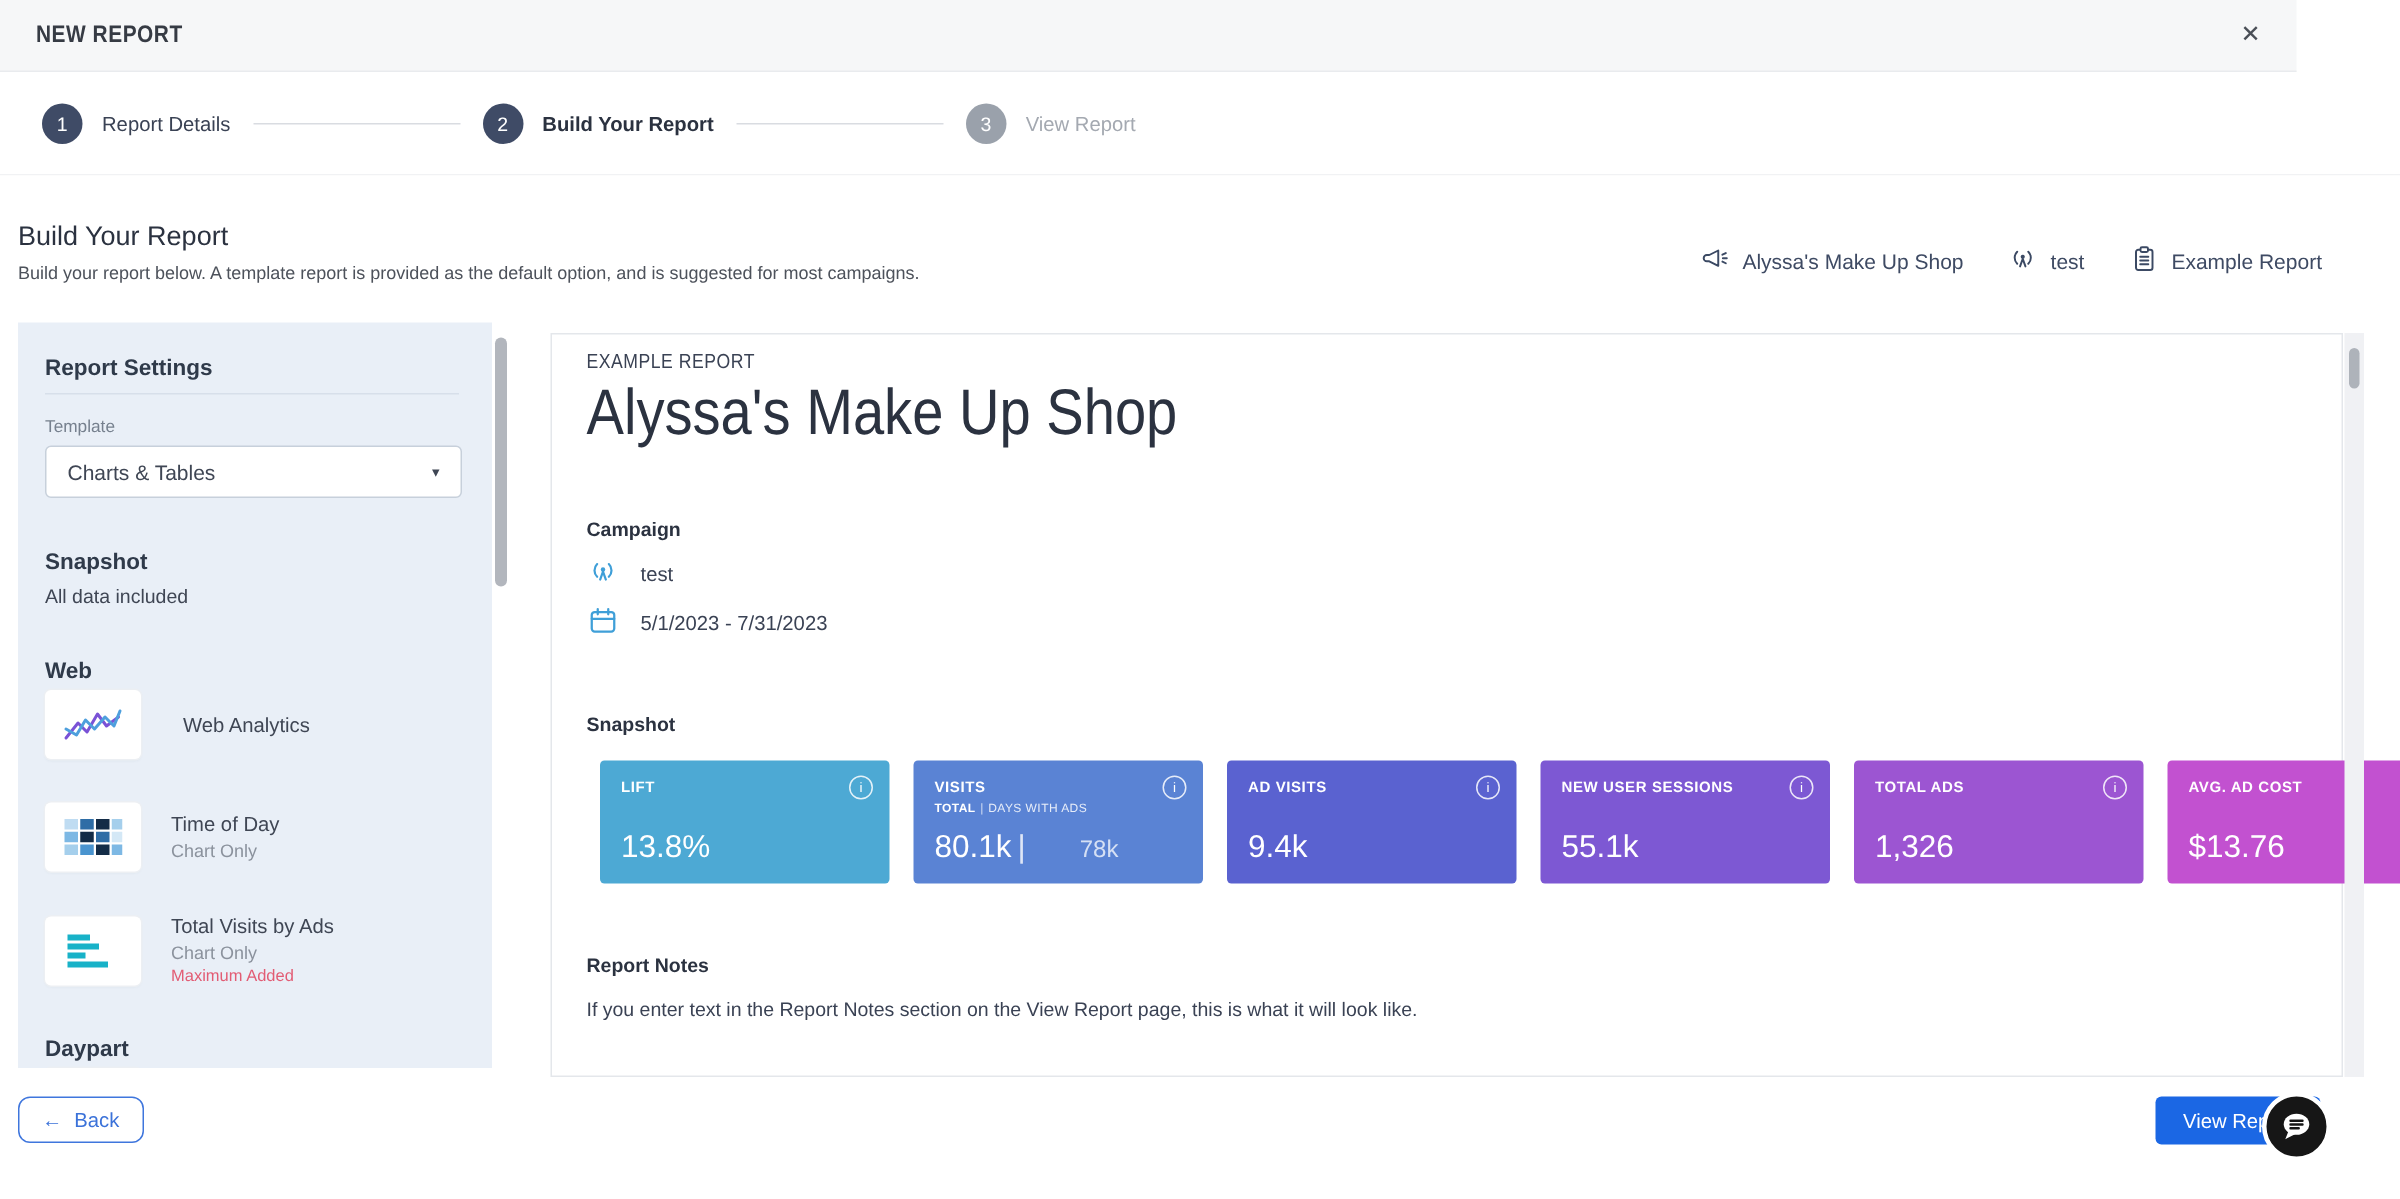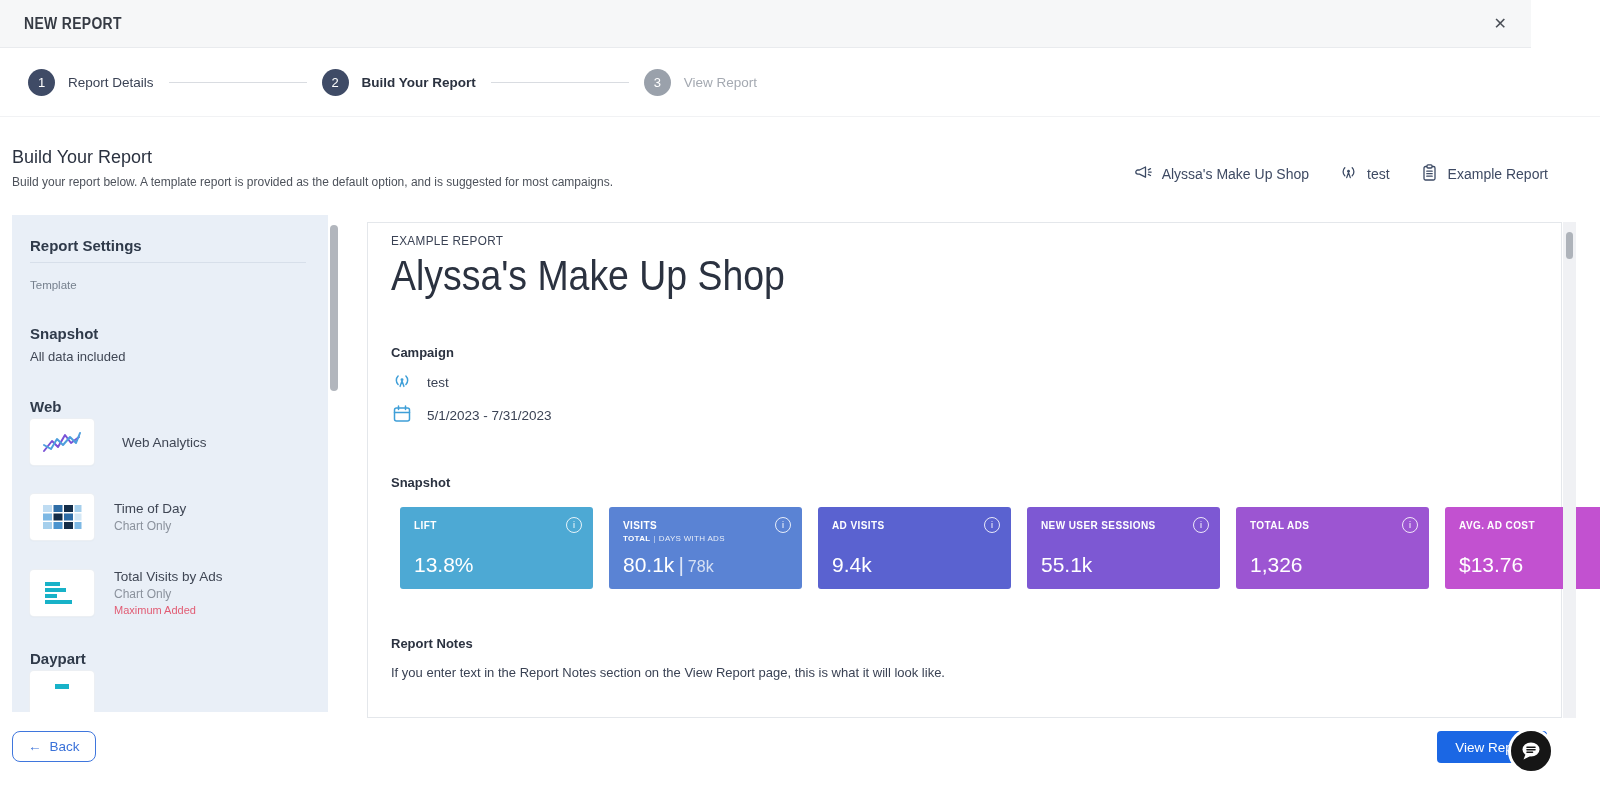--- a/index.html
+++ b/index.html
@@ -186,6 +186,10 @@
   <div class="sb-title">Report Settings</div>
   <div class="sb-divider"></div>
   <div class="sb-field-label">Template</div>
+  <div class="sb-select">
+    <span>Charts &amp; Tables</span>
+    <span class="sb-caret">▾</span>
+  </div>
   <div class="sb-section-title">Snapshot</div>
   <div class="sb-desc">All data included</div>
   <div class="sb-section-title">Web</div>

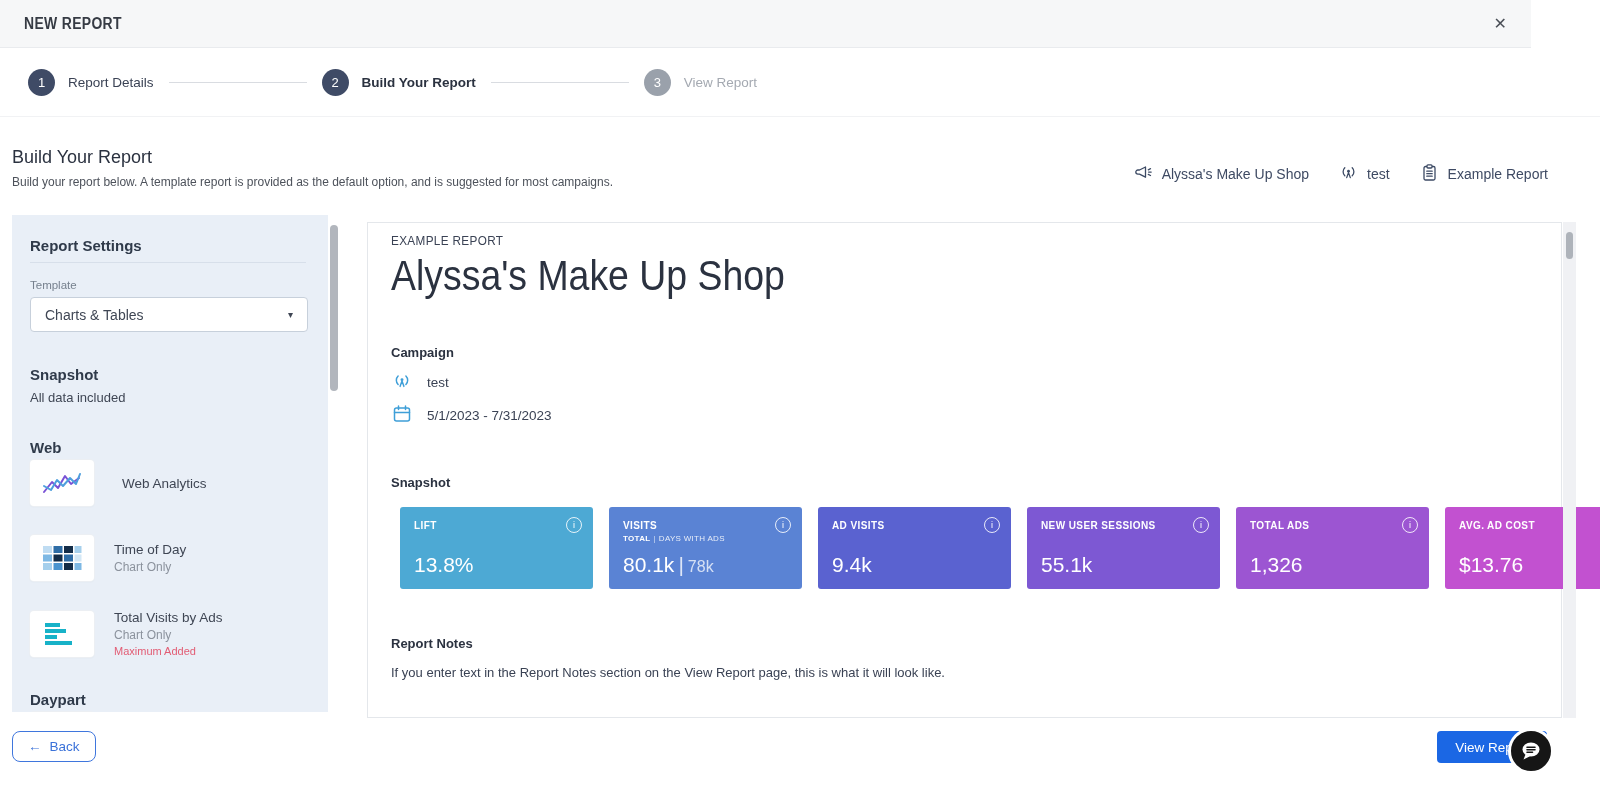--- a/index.html
+++ b/index.html
@@ -96,7 +96,7 @@
   }
   .mc-value { position:absolute; left:14px; bottom:12px; font-size:21px; white-space:nowrap; }
   .mc-value .sep { font-weight:300; opacity:.8; margin:0 4px; }
-  .mc-value .secondary { font-size:16px; opacity:.75; }
+  .mc-value .secondary { font-size:16px; opacity:.75;margin-left:32px; }
   .rp-notes-title { position:absolute; left:23px; top:413px; font-size:13px; font-weight:700; color:#2b3240; }
   .rp-notes-body { position:absolute; left:23px; top:442px; font-size:13px; color:#3a4254; }
   .panel-scroll { position:absolute; left:1563px; top:222px; width:13px; height:496px; background:#f0f1f4; }

